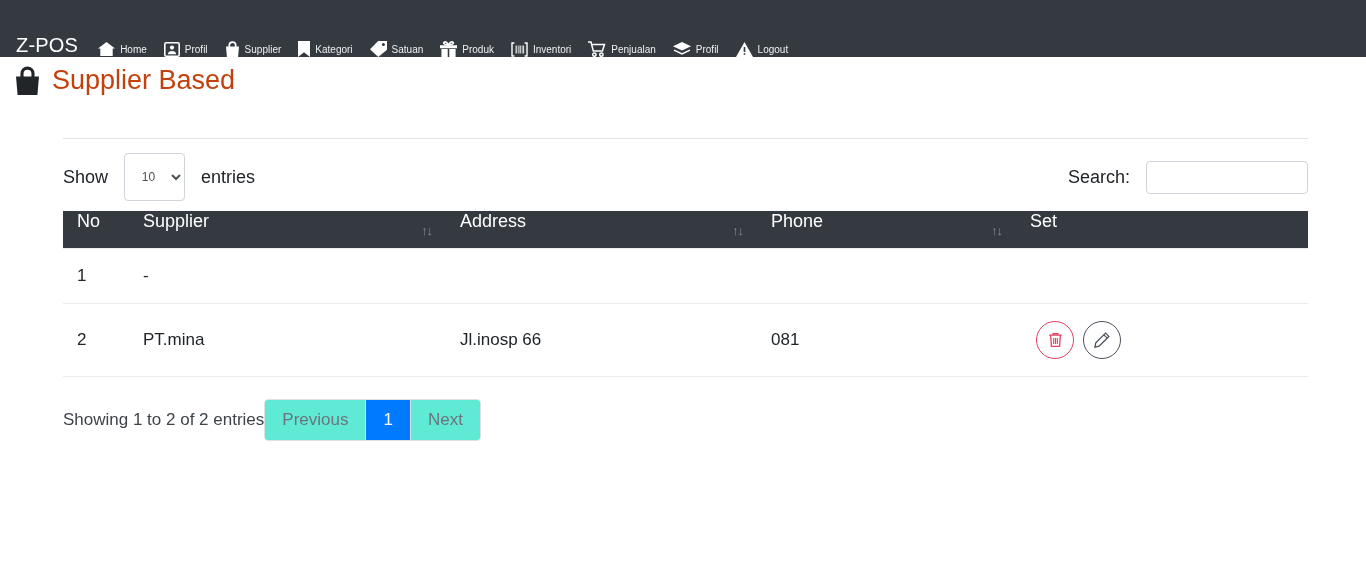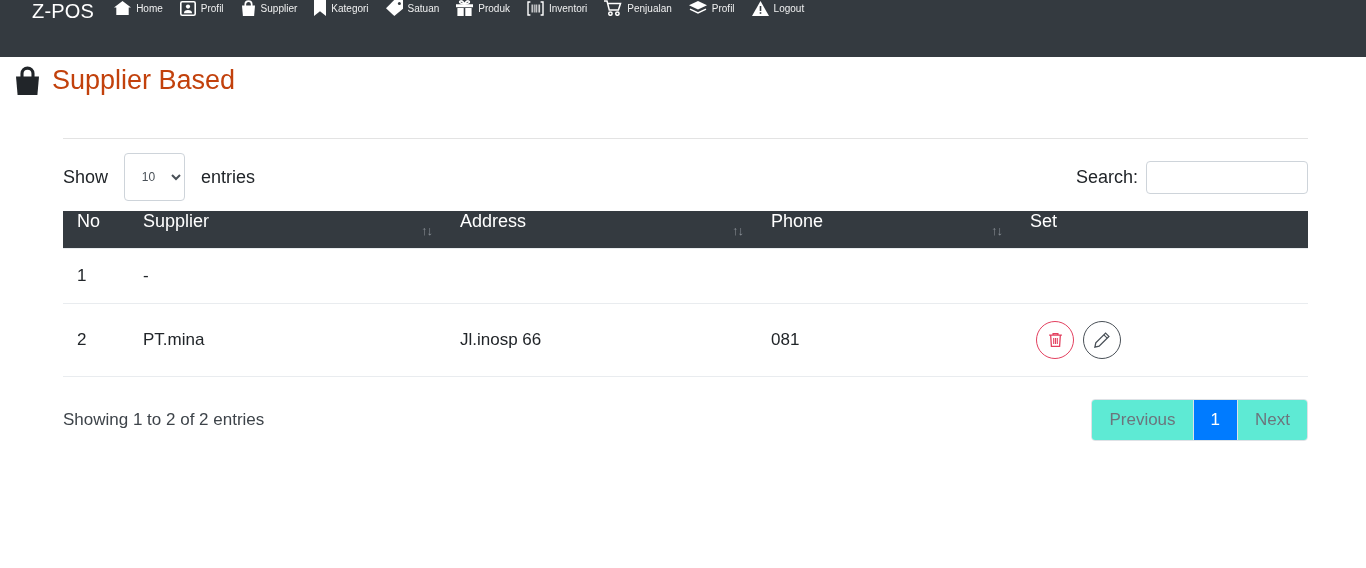--- a/index.html
+++ b/index.html
@@ -17,8 +17,8 @@
     height: 57px;
     background: #343a40;
     display: flex;
-    align-items: flex-start;
-    padding: 0 32px;
+    align-items: flex-end;
+    padding: 0 16px;
     white-space: nowrap;
   }
   .brand {

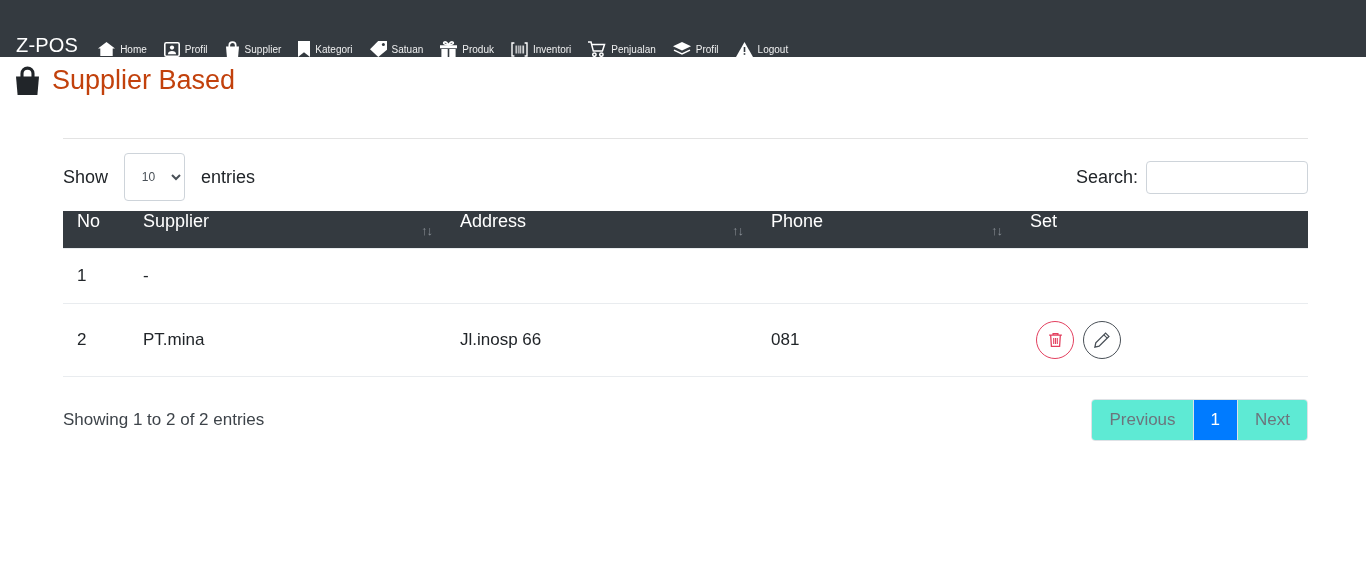--- a/index.html
+++ b/index.html
@@ -97,7 +97,7 @@
     width: 61px;
     text-align: center;
   }
-  .filter-box { display: flex; align-items: center; gap: 8px; font-size: 18px; color: #212529; }
+  .filter-box { display: flex; align-items: center; gap: 16px; font-size: 18px; color: #212529; }
   .filter-box input {
     font-family: "Liberation Sans", sans-serif;
     font-size: 15px;

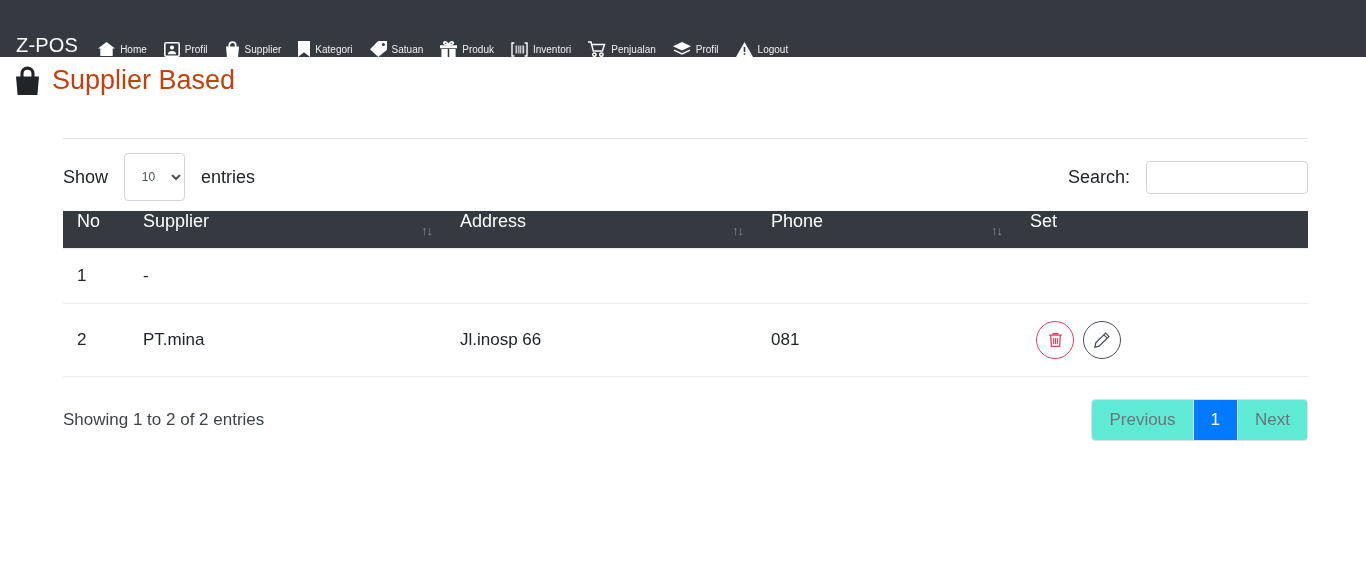--- a/index.html
+++ b/index.html
@@ -161,7 +161,6 @@
   .tfoot {
     display: flex;
     align-items: center;
-    justify-content: space-between;
     padding-top: 22px;
   }
   .info { font-size: 17px; color: #3e444a; }

